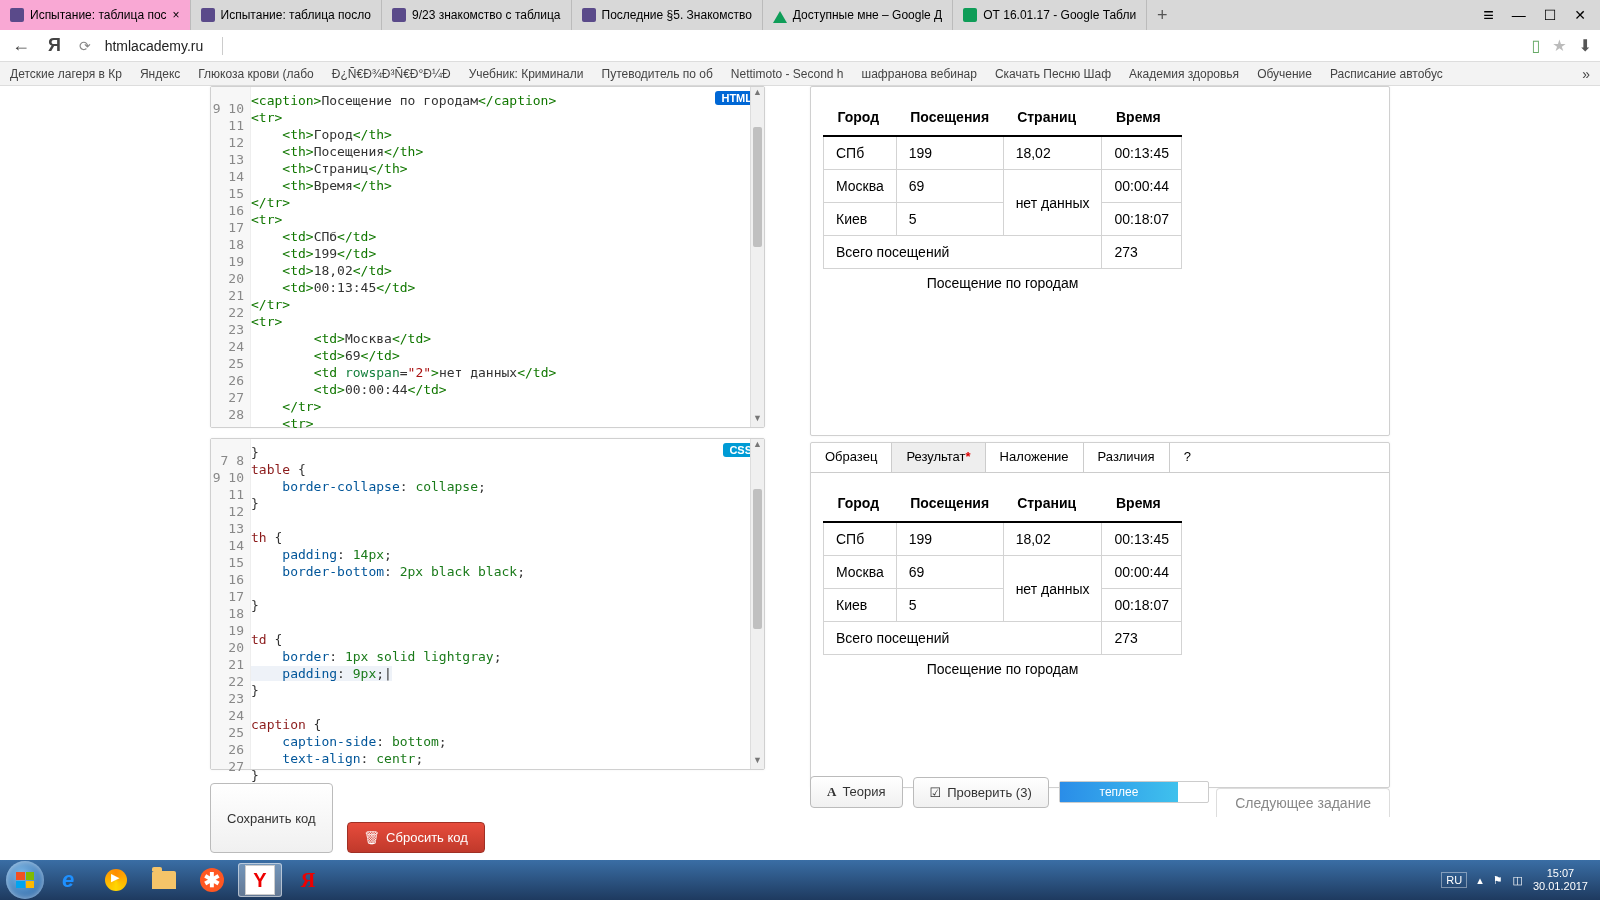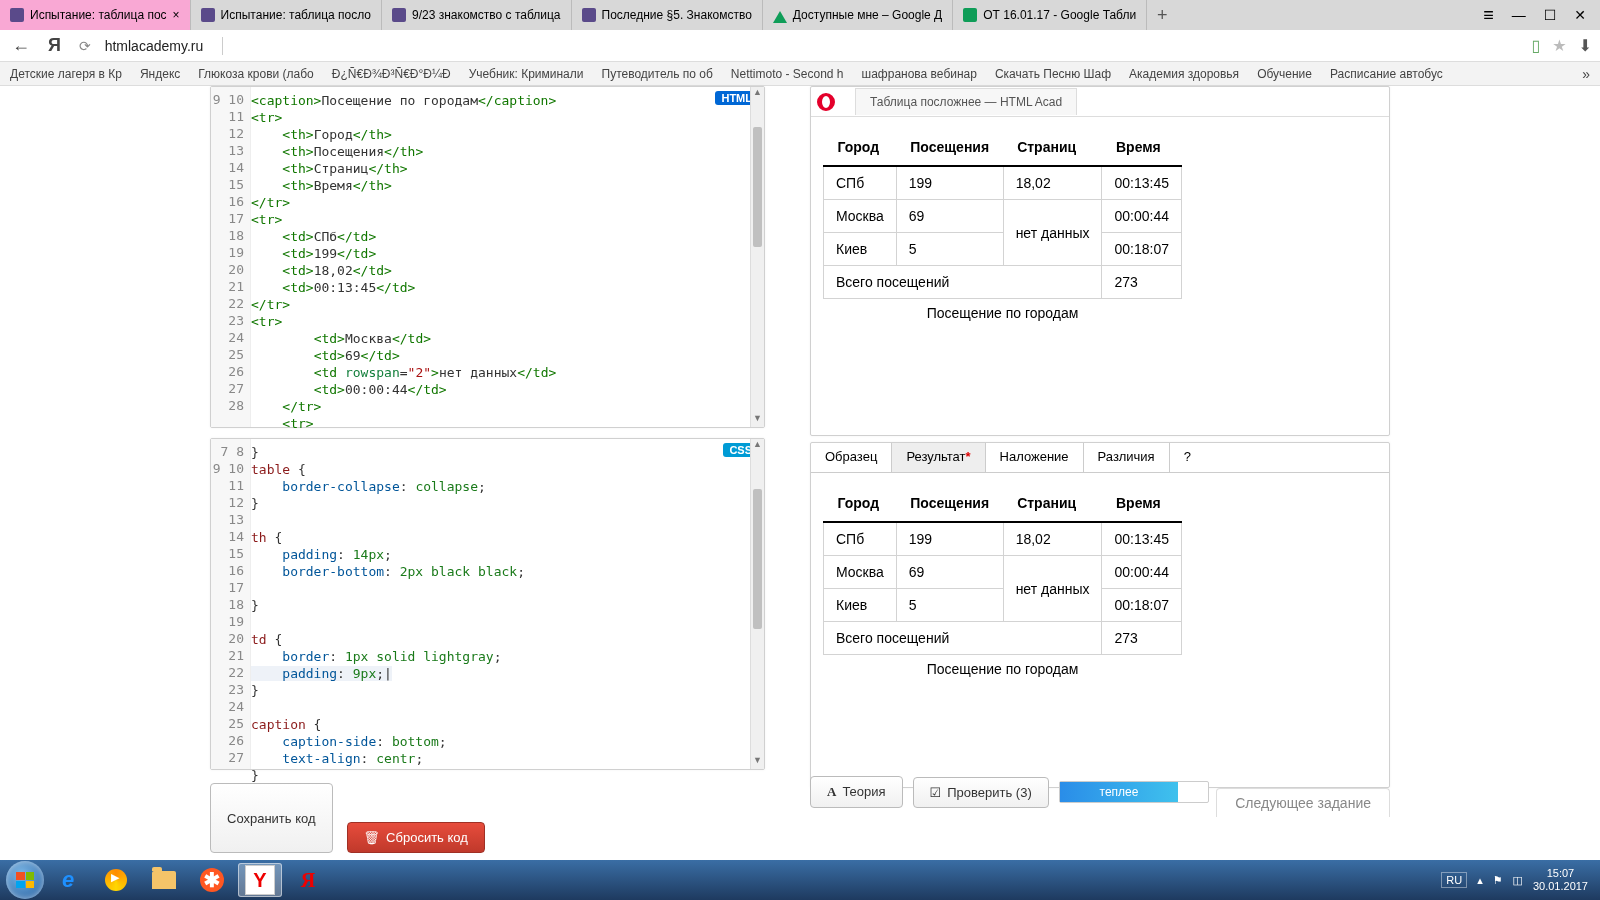--- a/index.html
+++ b/index.html
@@ -41,7 +41,7 @@
 .badge-html { background:#0067d5;}
 .badge-css { background:#009bd5;}
 
-.gutter { position:absolute; left:0; top:0; bottom:0; width:40px; background:#f7f7f7; border-right:1px solid #eee; text-align:right; padding-right:6px; font-family: Consolas, monospace; font-size:13px; color:#888; line-height:17px; padding-top:4px;}
+.gutter { position:absolute; left:0; top:0; bottom:0; width:40px; background:#f7f7f7; border-right:1px solid #eee; text-align:right; padding-right:6px; font-family: Consolas, monospace; font-size:13px; color:#888; line-height:17px; padding-top:13px;}
 .code { position:absolute; left:40px; right:14px; top:5px; bottom:0; font-family: Consolas, monospace; font-size:13px; line-height:17px; white-space:pre; color:#333;}
 .scroll-v { position:absolute; right:0; top:0; bottom:0; width:14px; background:#f0f0f0; border-left:1px solid #ddd;}
 .sv-thumb { position:absolute; left:2px; right:2px; background:#c0c0c0; border-radius:2px;}

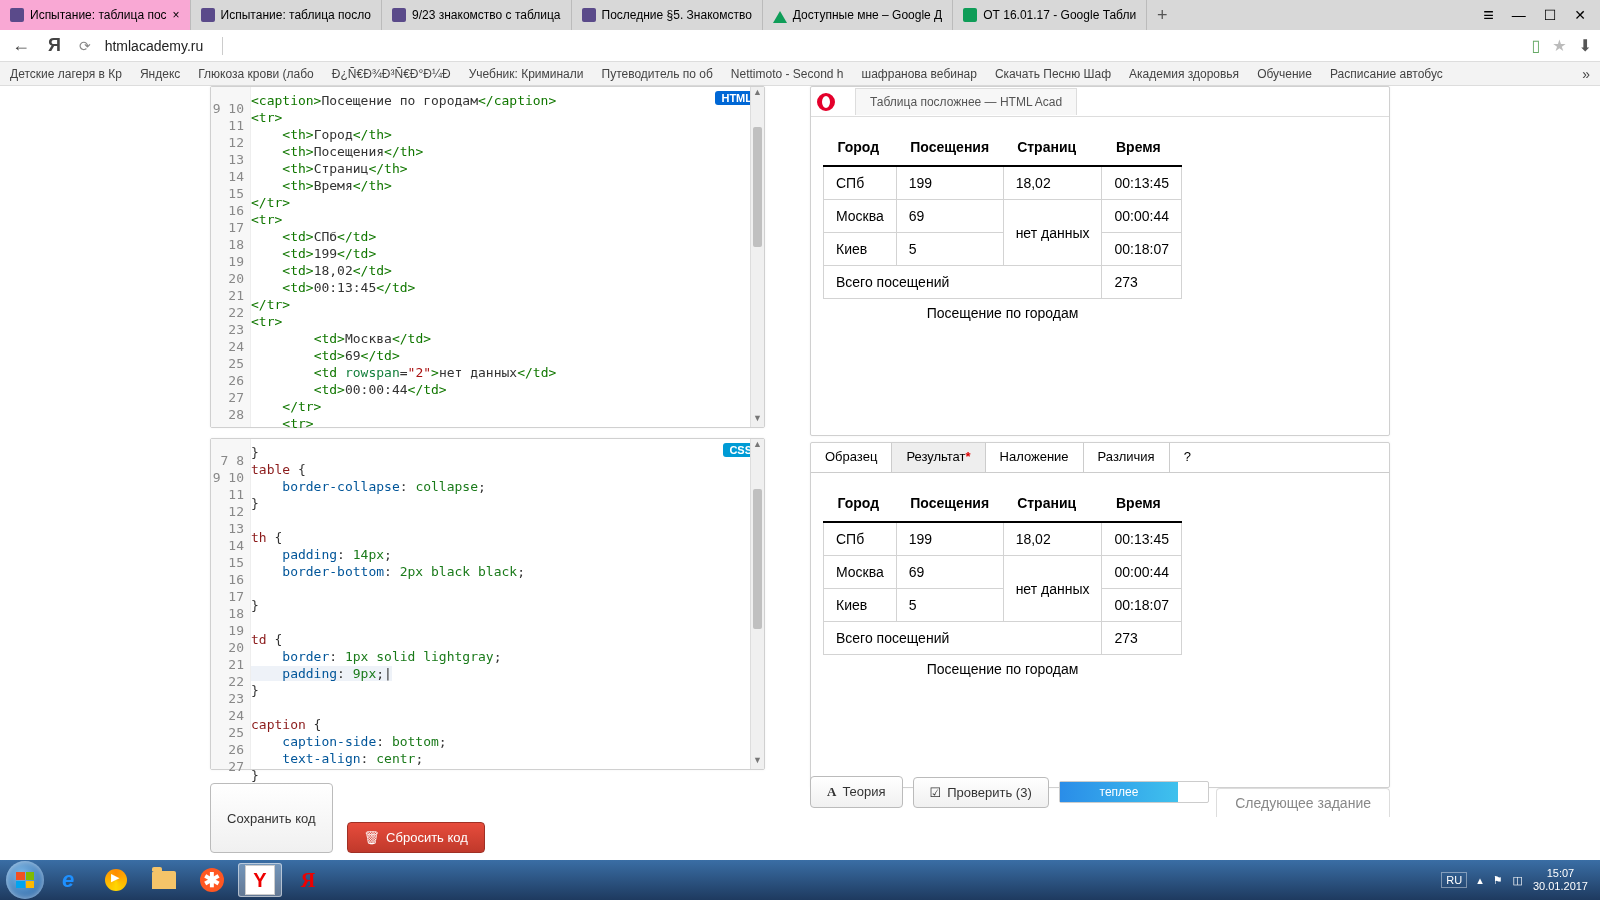--- a/index.html
+++ b/index.html
@@ -288,12 +288,6 @@
 </div>
 
 <div class="panel panel-prev1">
-  <div class="opera-hdr">
-    <div class="opera-icon">
-          <div class="opera-o"></div>
-        </div>
-    <div class="opera-tab">Таблица посложнее — HTML Acad</div>
-  </div>
   <div class="preview-body">
     <table class="pv-table">
       <caption class="pv-caption">Посещение по городам</caption>

